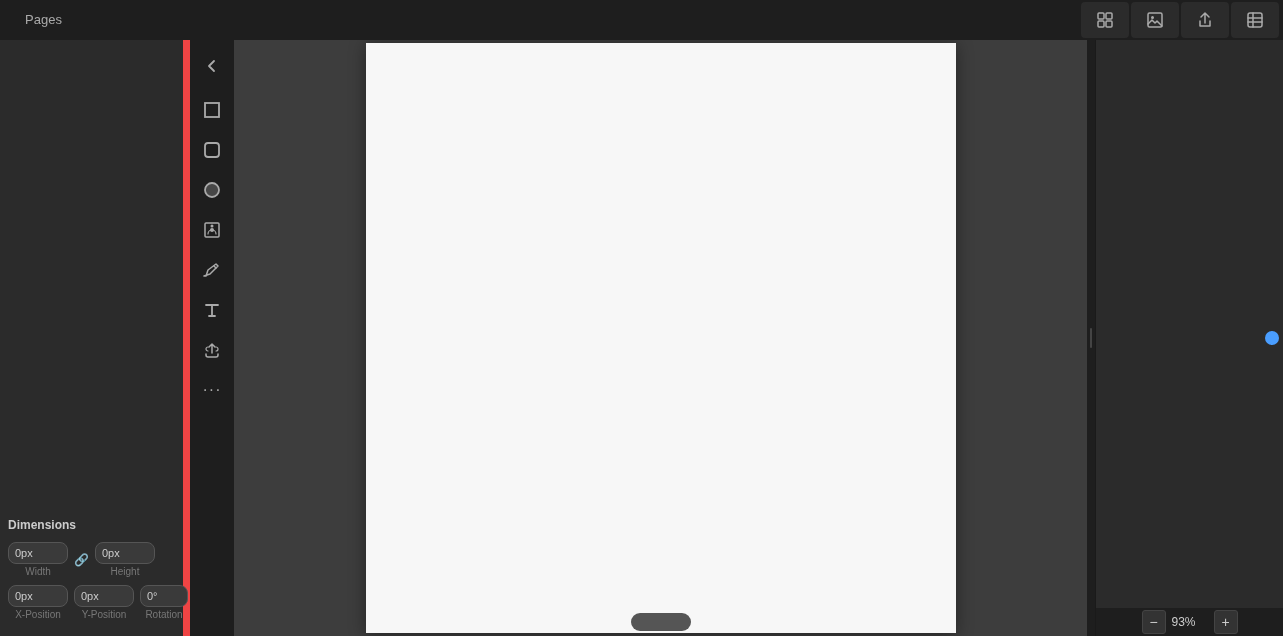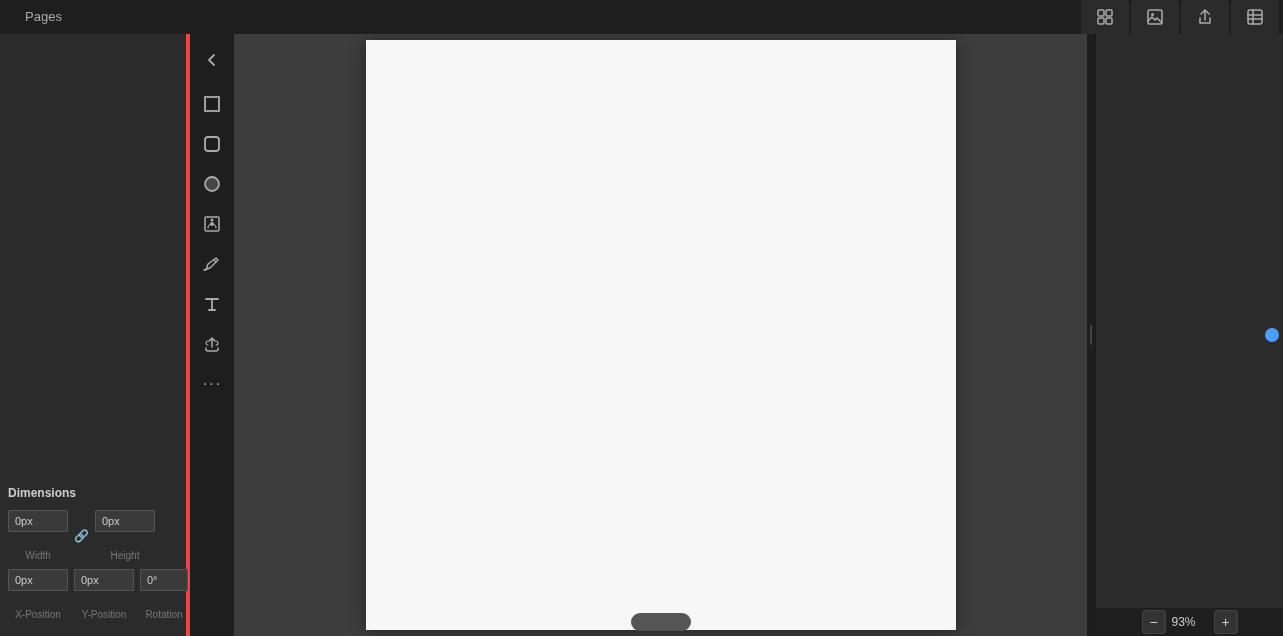--- a/index.html
+++ b/index.html
@@ -18,7 +18,7 @@
       display: flex;
       align-items: center;
       background: #1e1e1e;
-      height: 34px;
+      height: 40px;
       flex-shrink: 0;
     }
 

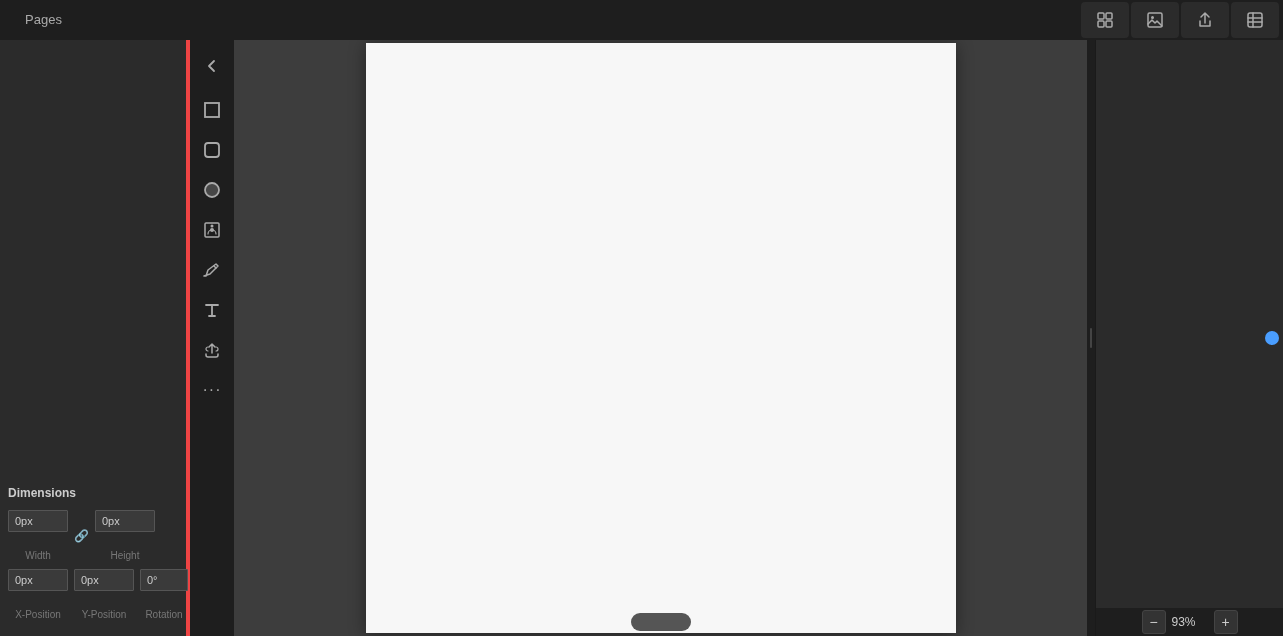--- a/index.html
+++ b/index.html
@@ -82,7 +82,7 @@
       display: flex;
       flex-direction: column;
       flex-shrink: 0;
-      border-right: 4px solid #ef4444;
+      border-right: 7px solid #ef4444;
     }
 
     

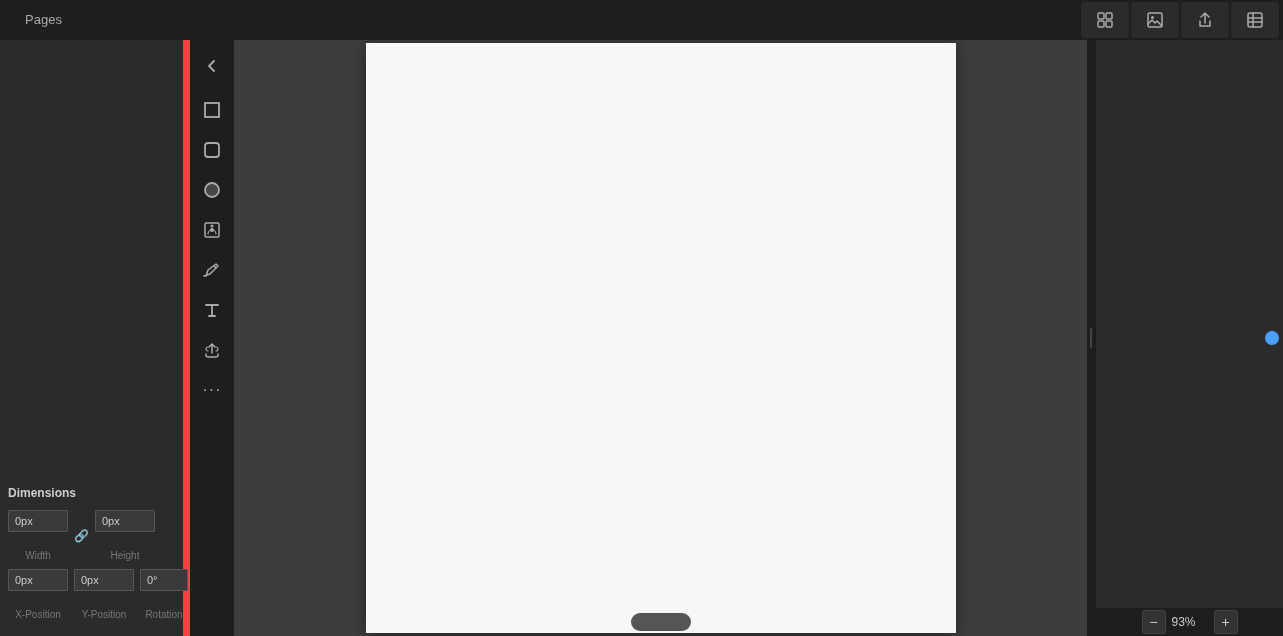--- a/index.html
+++ b/index.html
@@ -230,7 +230,7 @@
     .dim-input {
       background: #3a3a3a;
       border: 1px solid #555;
-      border-radius: 1px;
+      border-radius: 8px;
       color: #ccc;
       font-size: 11px;
       padding: 4px 6px;

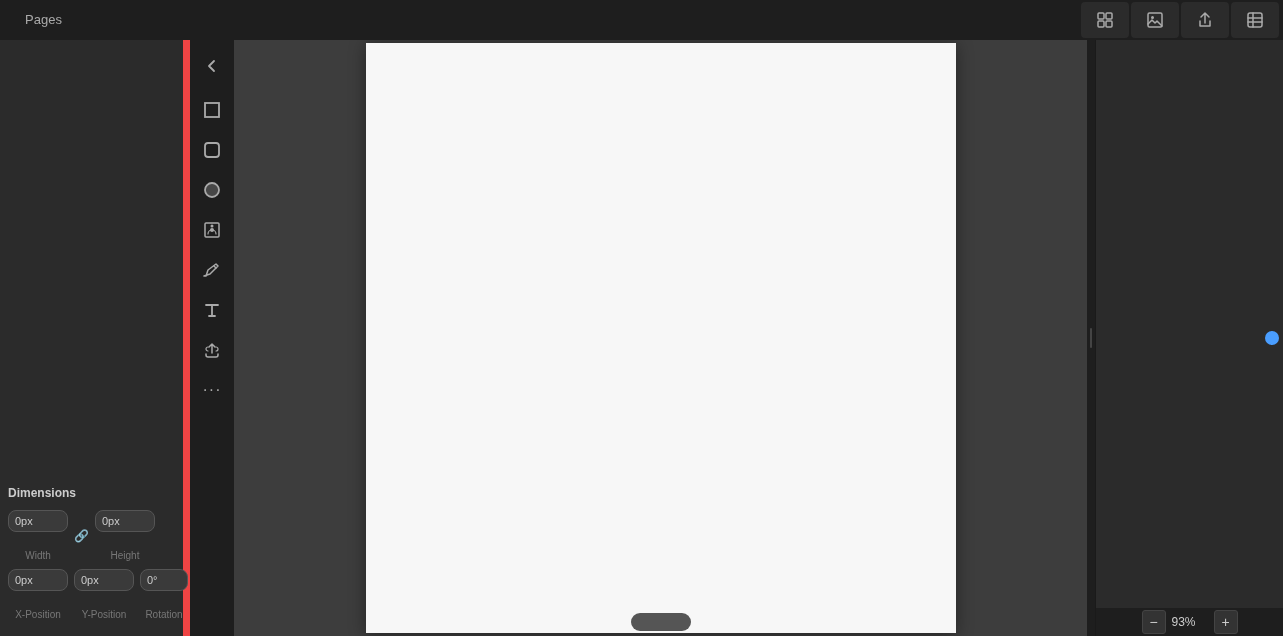--- a/index.html
+++ b/index.html
@@ -252,7 +252,7 @@
     .dim-field-label {
       color: #777;
       font-size: 10px;
-      margin-top: 18px;
+      margin-top: 2px;
       text-align: center;
     }
 

